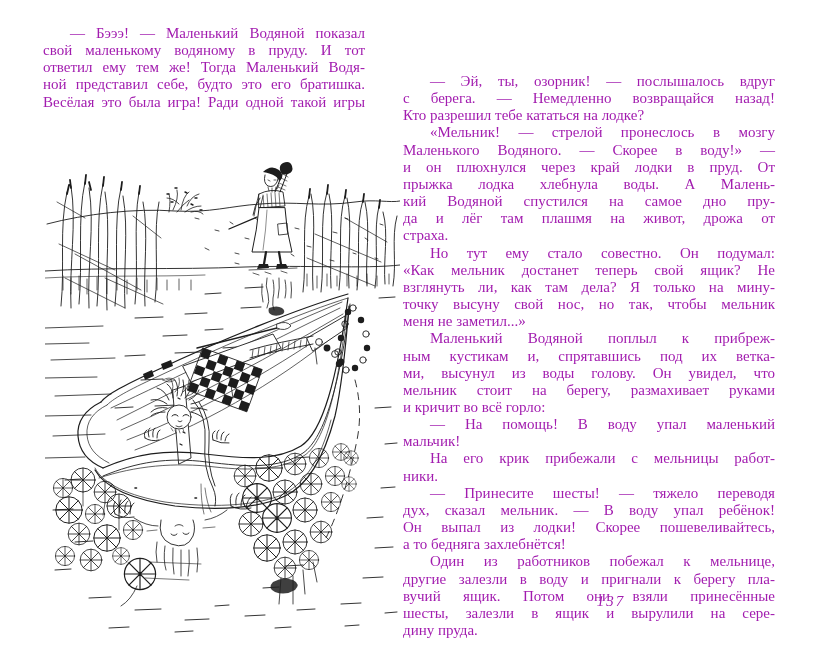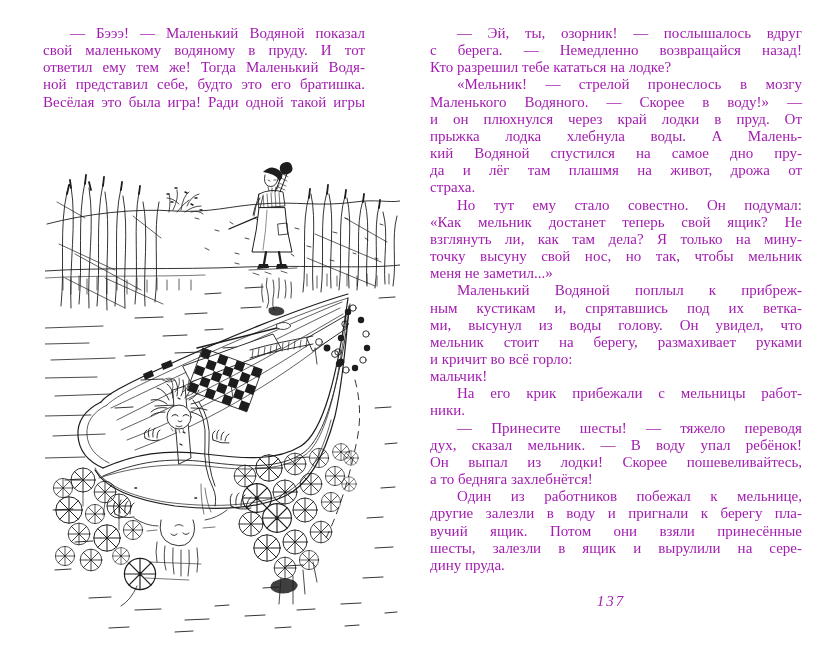--- a/index.html
+++ b/index.html
@@ -10,7 +10,7 @@
   }
   .col { position:absolute; top:25px; font-size:15px; line-height:17.15px; }
   .col-left  { left:43px;  width:322px; }
-  .col-right { left:430px; width:372px; }
+  .col-right { left:403px; width:372px;margin-top:48px; }
   .para { margin:0; padding:0; }
   .line { text-align:justify; text-align-last:justify; }
   .line.first { text-indent:27px; }

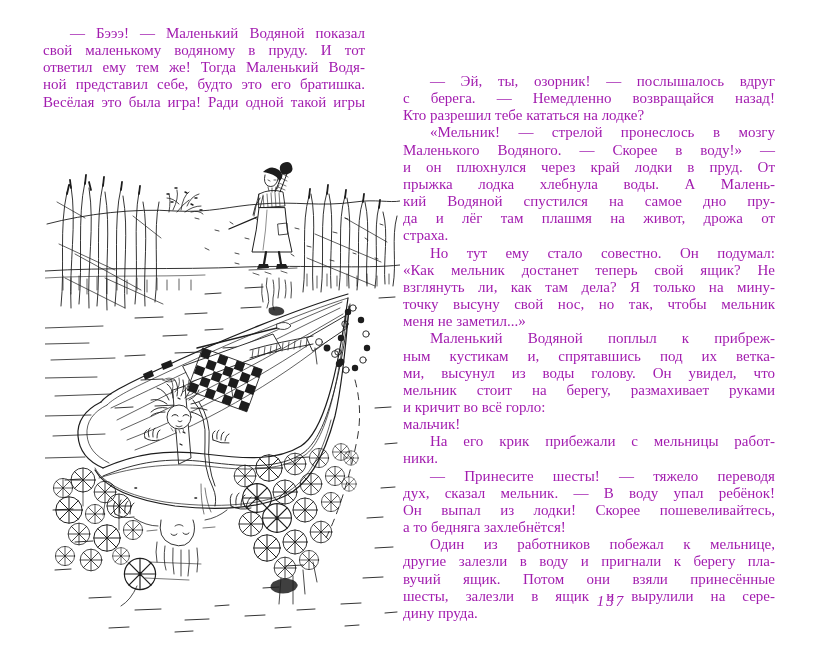--- a/index.html
+++ b/index.html
@@ -239,6 +239,7 @@
         <div class="line last">и кричит во всё горло:</div>
       </div>
       <div class="para">
+        <div class="line first">— На помощь! В воду упал маленький</div>
         <div class="line last">мальчик!</div>
       </div>
       <div class="para">

